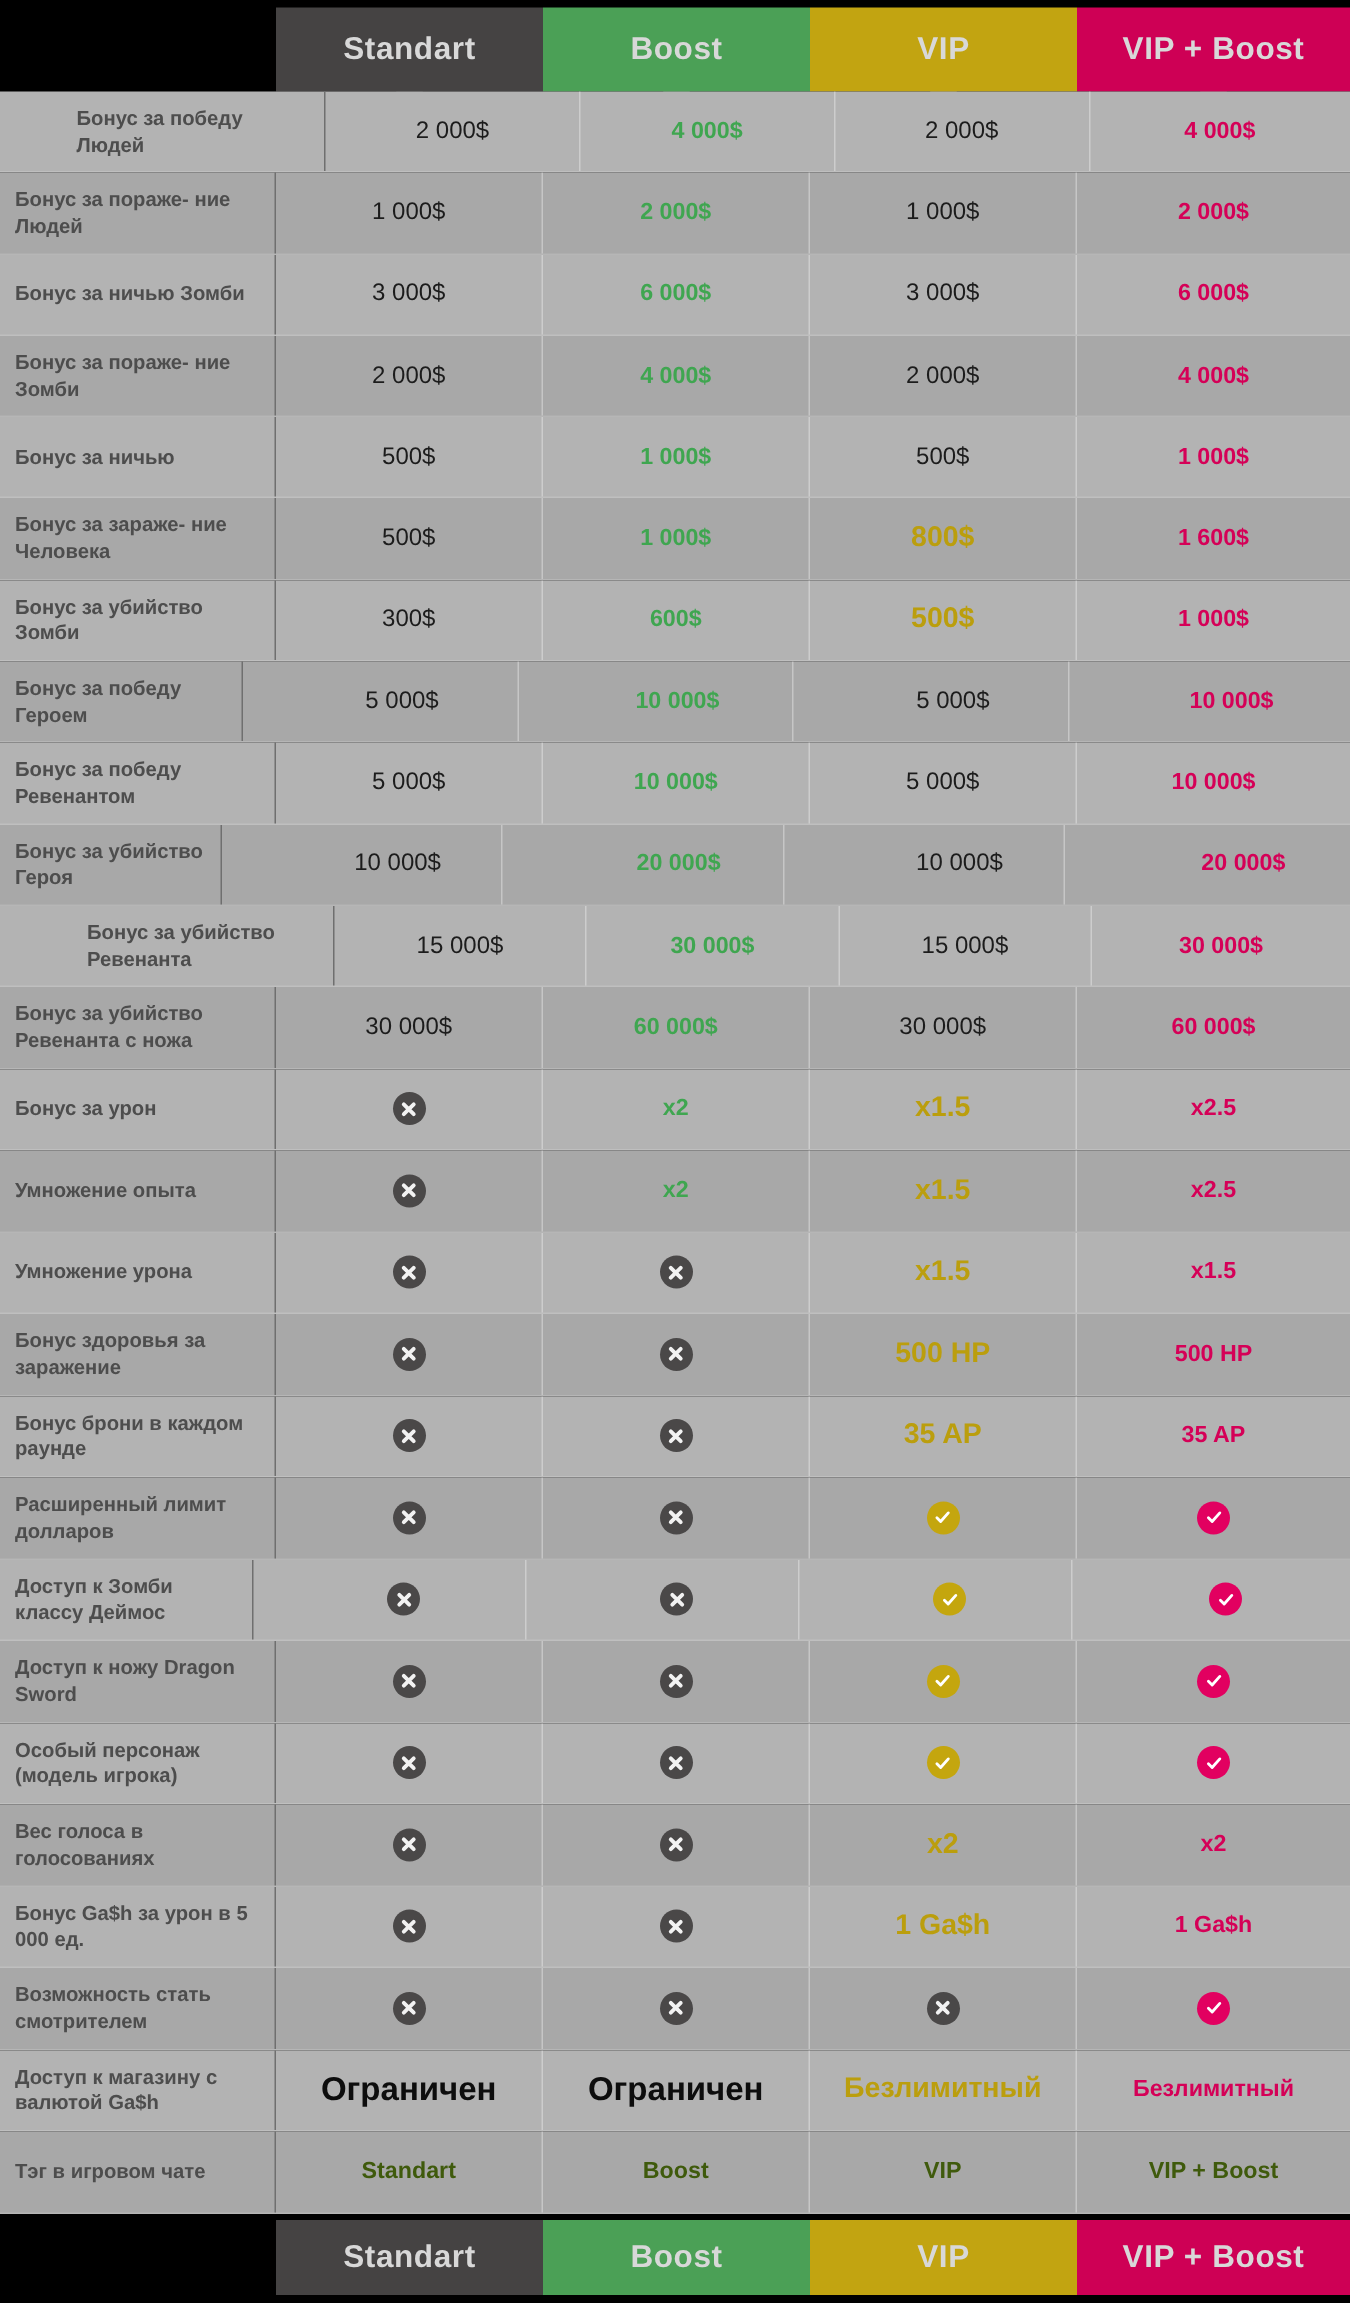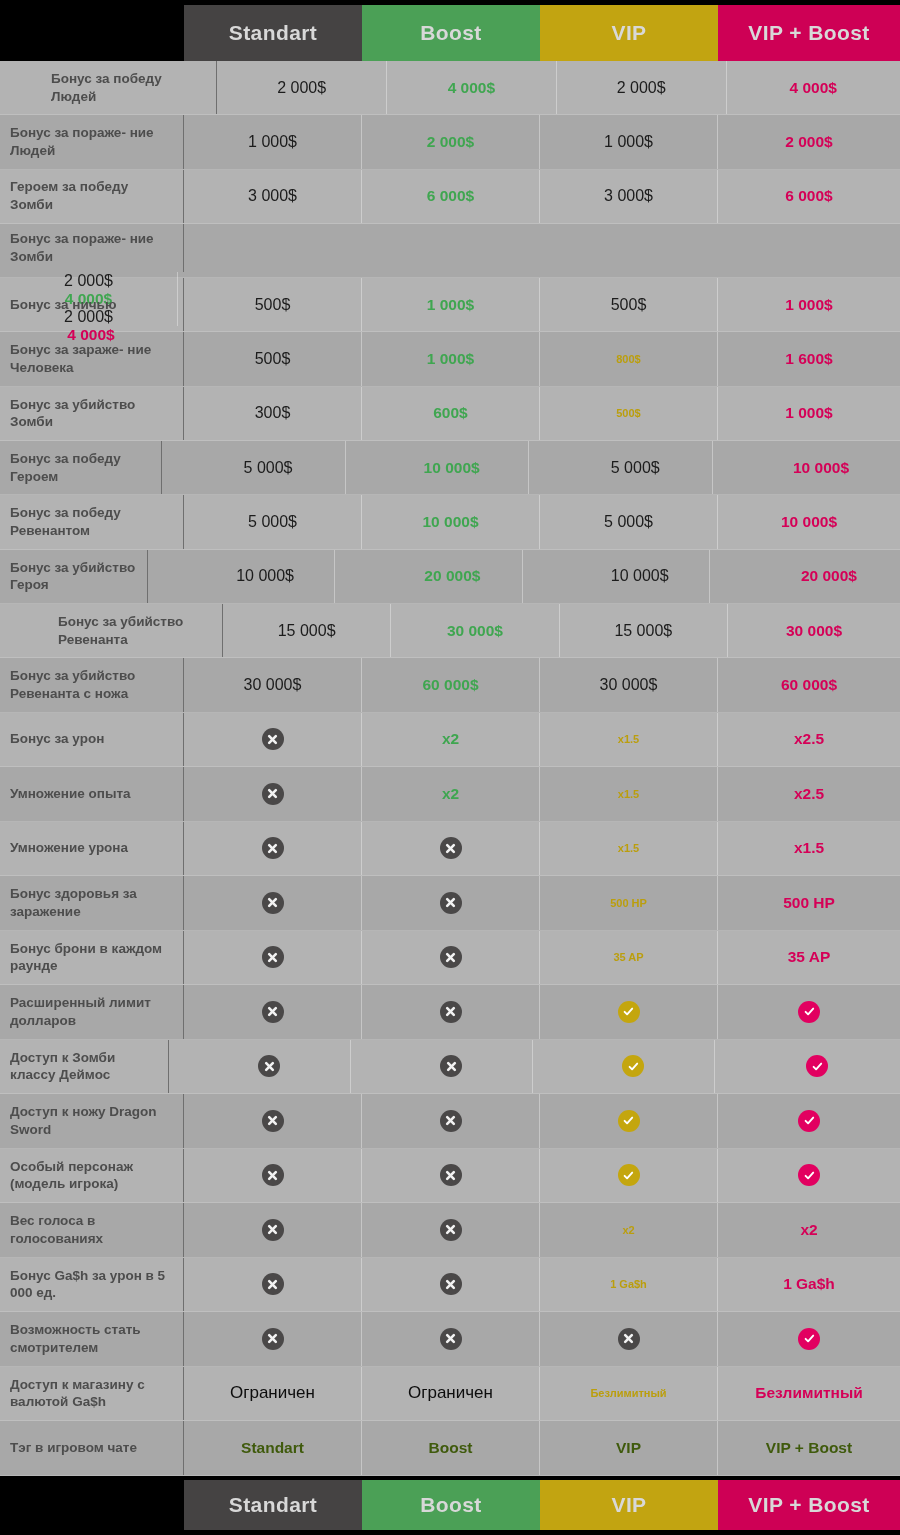--- a/index.html
+++ b/index.html
@@ -190,7 +190,7 @@
         </div>
       </div>
       <div class="row alt" style="height: 54.3px;">
-        <div class="cell-label">Героем за победу Зомби</div>
+        <div class="cell-label">Бонус за ничью Зомби</div>
         <div class="cell-val v0">
           <span class="t-dark">3 000$</span>
         </div>

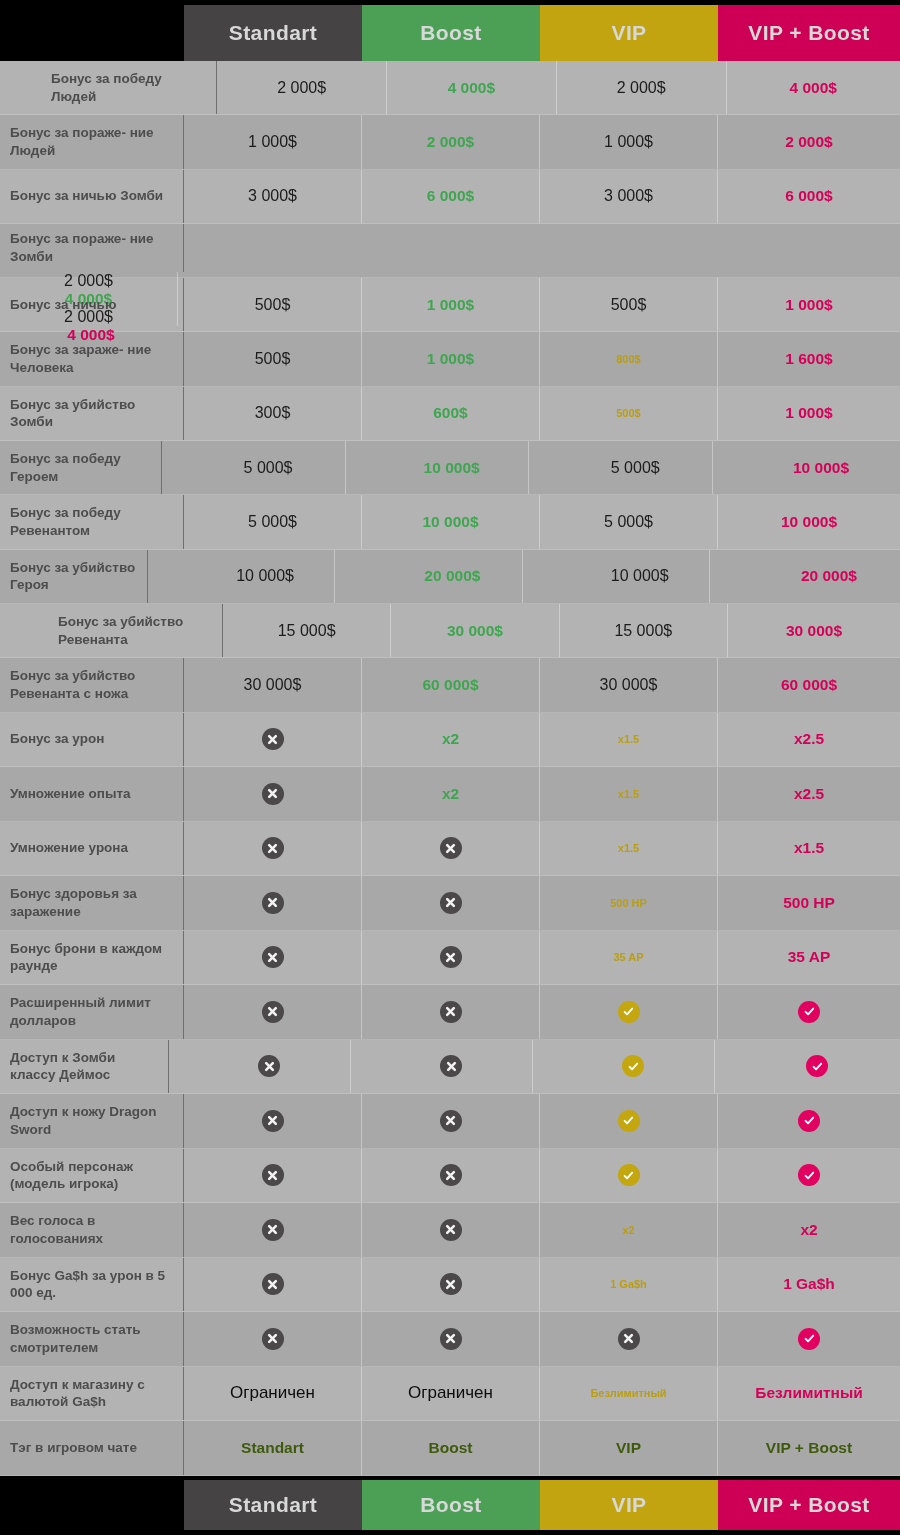--- a/index.html
+++ b/index.html
@@ -204,7 +204,7 @@
           <span class="t-pink">6 000$</span>
         </div>
       </div>
-      <div class="row alt2" style="height: 54.3px; flex-direction: column;">
+      <div class="row alt2" style="height: 54.3px;">
         <div class="cell-label">Бонус за пораже- ние Зомби</div>
         <div class="cell-val v0">
           <span class="t-dark">2 000$</span>

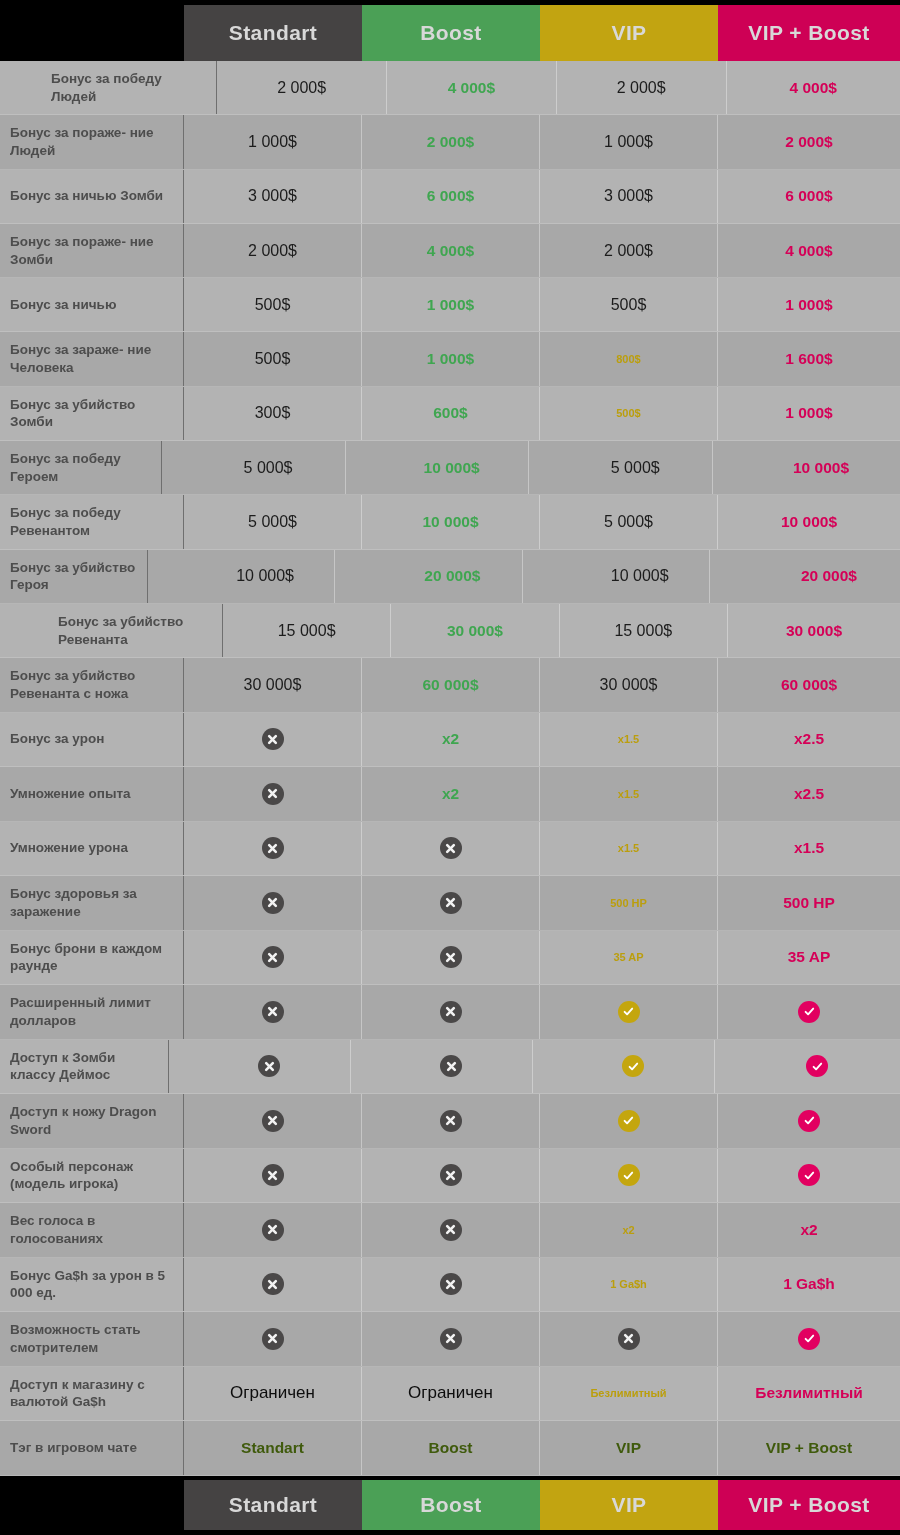--- a/index.html
+++ b/index.html
@@ -92,7 +92,7 @@
   
   .t-dark  { color: #1c1c1c; font-size: 16px; font-weight: normal; }
   .t-green { color: #3fa650; font-size: 15.5px; font-weight: bold; }
-  .t-gold  { color: #bb9e0d; font-size: 11px; font-weight: bold; }
+  .t-gold  { color: #bb9e0d; font-size: 19px; font-weight: bold; }
   .t-pink  { color: #d50057; font-size: 15.5px; font-weight: bold; }
   .t-black { color: #0d0d0d; font-size: 17px; font-weight: normal; }
   .t-olive { color: #3f5a0c; font-size: 15.5px; font-weight: bold; }

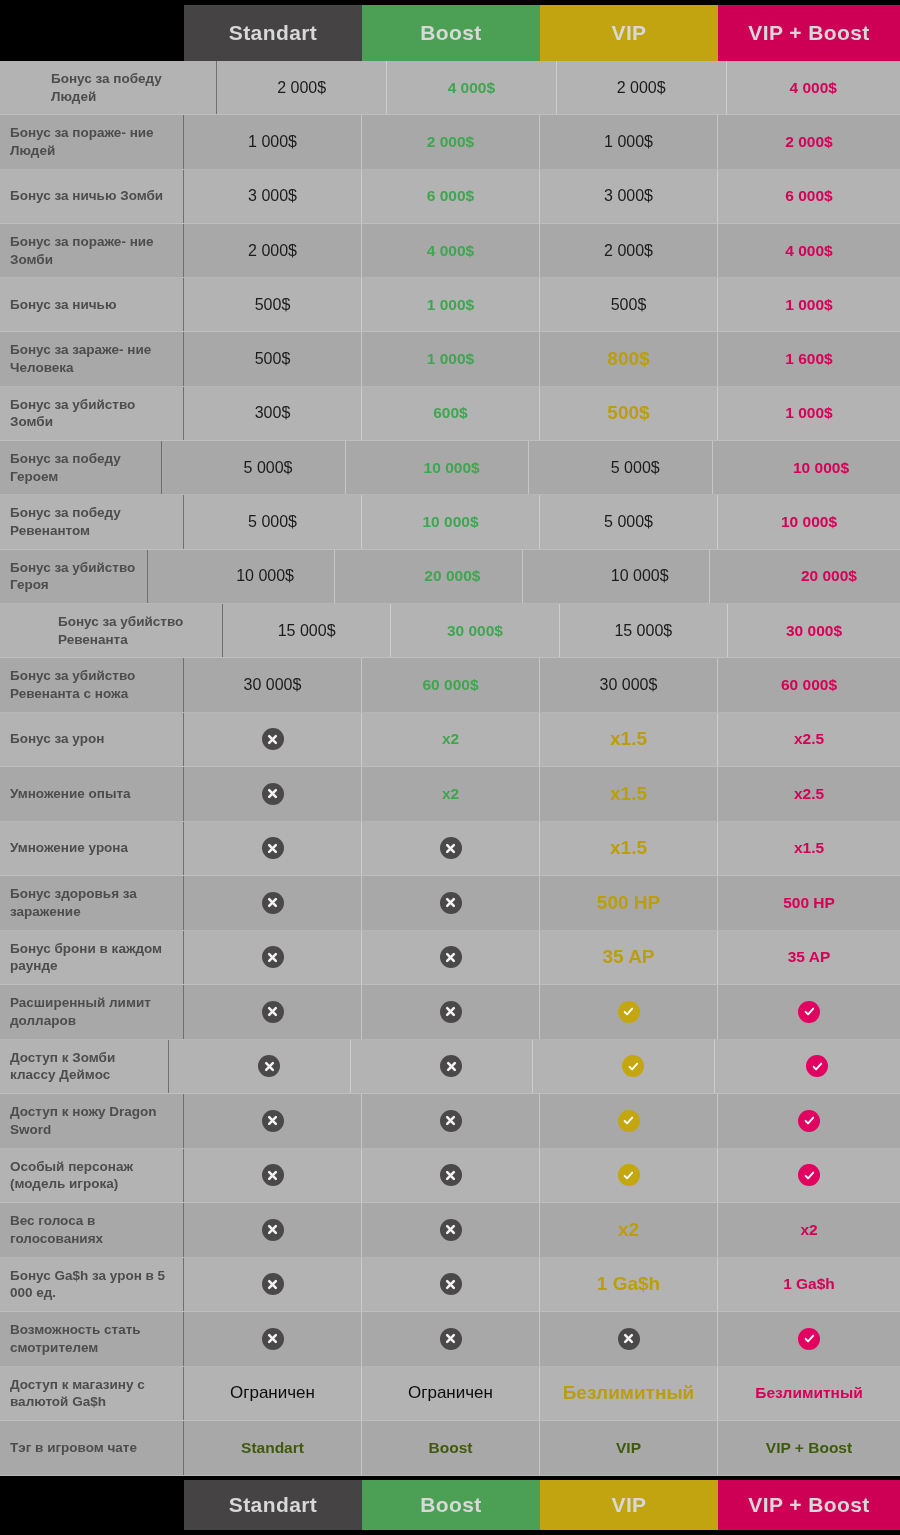--- a/index.html
+++ b/index.html
@@ -94,7 +94,7 @@
   .t-green { color: #3fa650; font-size: 15.5px; font-weight: bold; }
   .t-gold  { color: #bb9e0d; font-size: 19px; font-weight: bold; }
   .t-pink  { color: #d50057; font-size: 15.5px; font-weight: bold; }
-  .t-black { color: #0d0d0d; font-size: 17px; font-weight: normal; }
+  .t-black { color: #0d0d0d; font-size: 22px; font-weight: bold; }
   .t-olive { color: #3f5a0c; font-size: 15.5px; font-weight: bold; }
 
   

